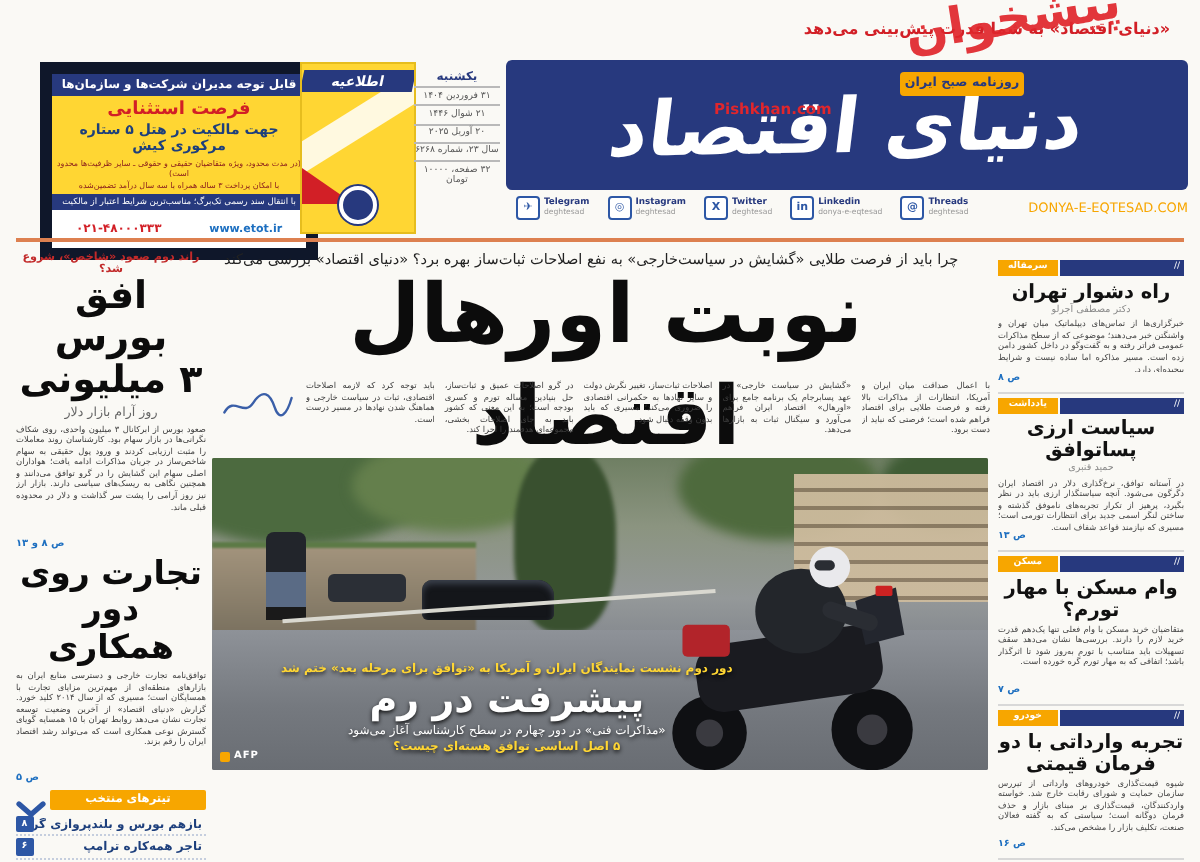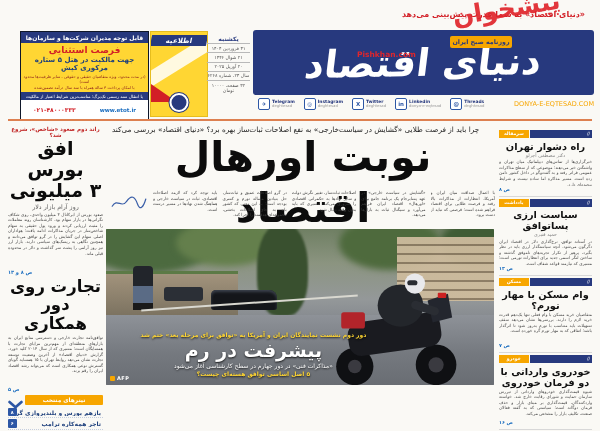--- a/index.html
+++ b/index.html
@@ -9,7 +9,7 @@
   .abs{position:absolute;}
 
   
-  .ad1{left:20px;top:31px;width:127px;height:87px;border:1px solid #0f172a;background:#ffd633;
+  .ad1{left:20px;top:31px;width:127px;height:87px;border:6px solid #0f172a;background:#ffd633;
        display:flex;flex-direction:column;overflow:hidden;}
   .ad1-head{background:#27397e;color:#fff;font-size:6px;font-weight:bold;text-align:center;padding:2px 1px;}
   .ad1-l1{color:#d21f26;font-size:9px;font-weight:bold;text-align:center;margin-top:2px;}

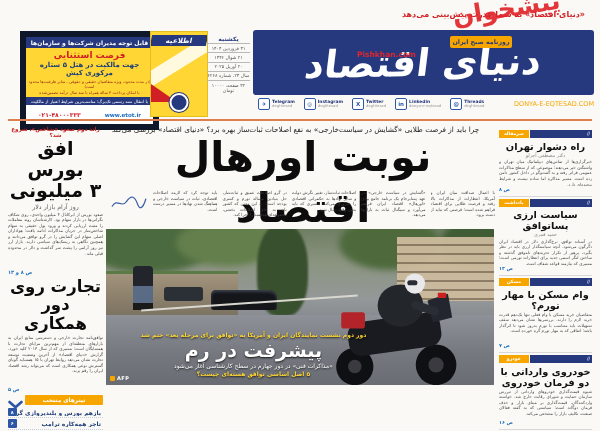--- a/index.html
+++ b/index.html
@@ -349,7 +349,7 @@
         <span class="sb-chip fa">خودرو</span>
         <span class="sb-bar"></span>
       </div>
-      <div class="sb-title fa">خودروی وارداتی با دو فرمان خودروی</div>
+      <div class="sb-title fa">تجربه وارداتی با دو فرمان قیمتی</div>
       <div class="sb-body fa" style="height:31px">شیوه قیمت‌گذاری خودروهای وارداتی از تیررس سازمان حمایت و شورای رقابت خارج شد. خواسته واردکنندگان، قیمت‌گذاری بر مبنای بازار و حذف فرمان دوگانه است؛ سیاستی که به گفته فعالان صنعت، تکلیف بازار را مشخص می‌کند.</div>
       <div class="sb-ref fa">ص ۱۶</div>
     </div>

